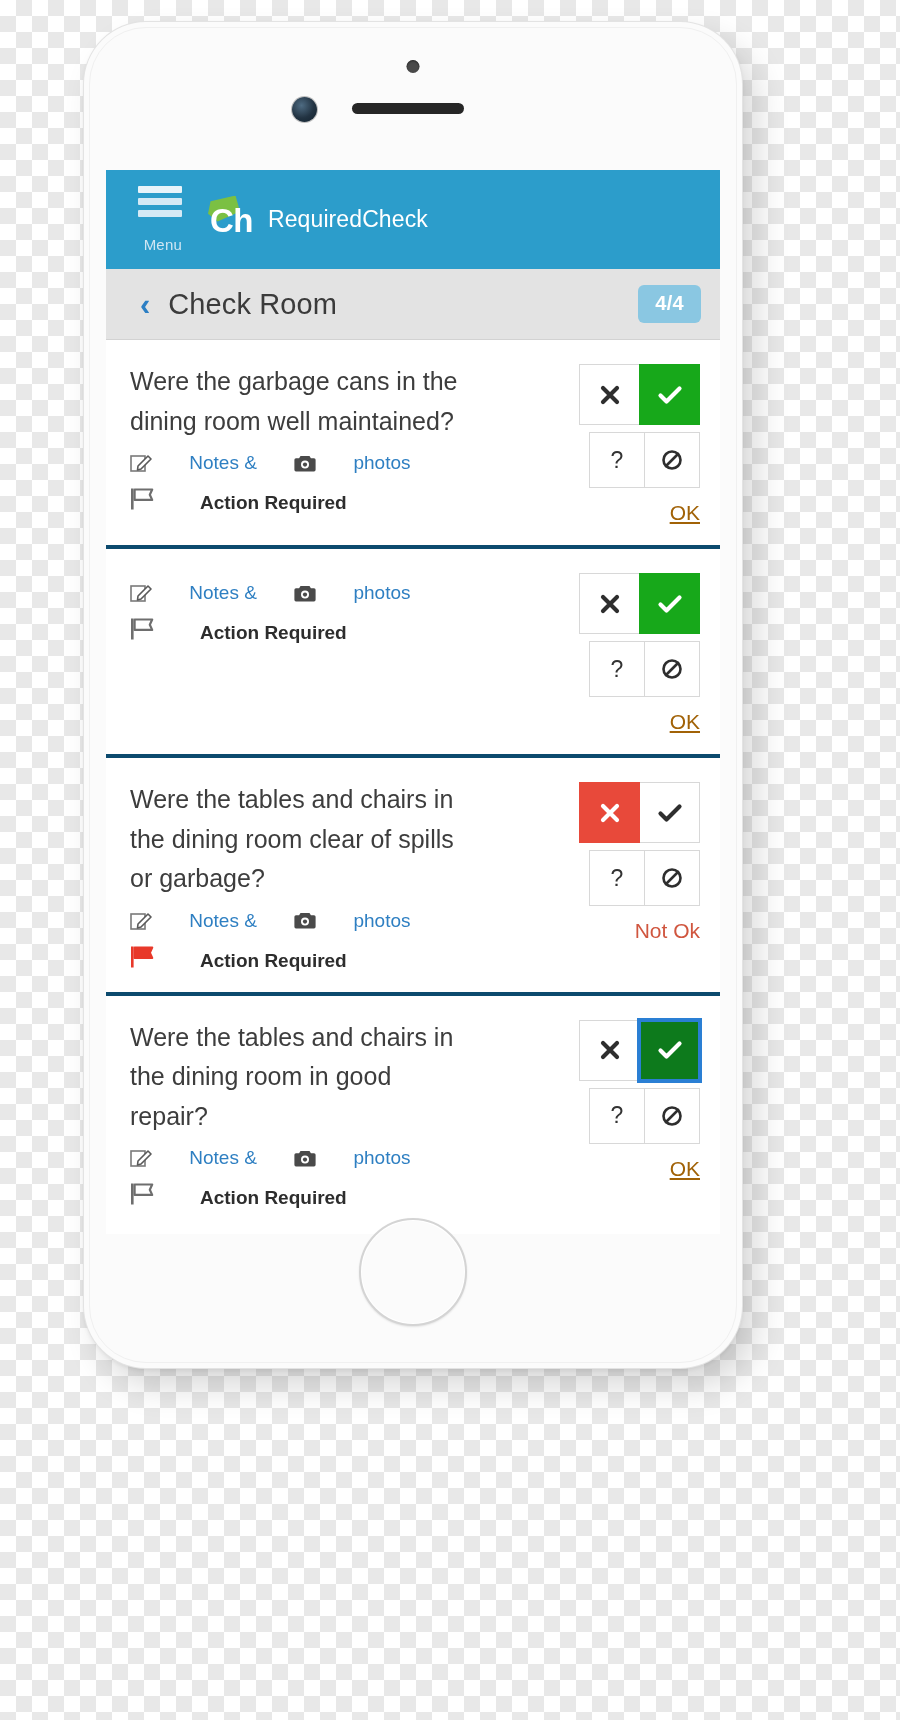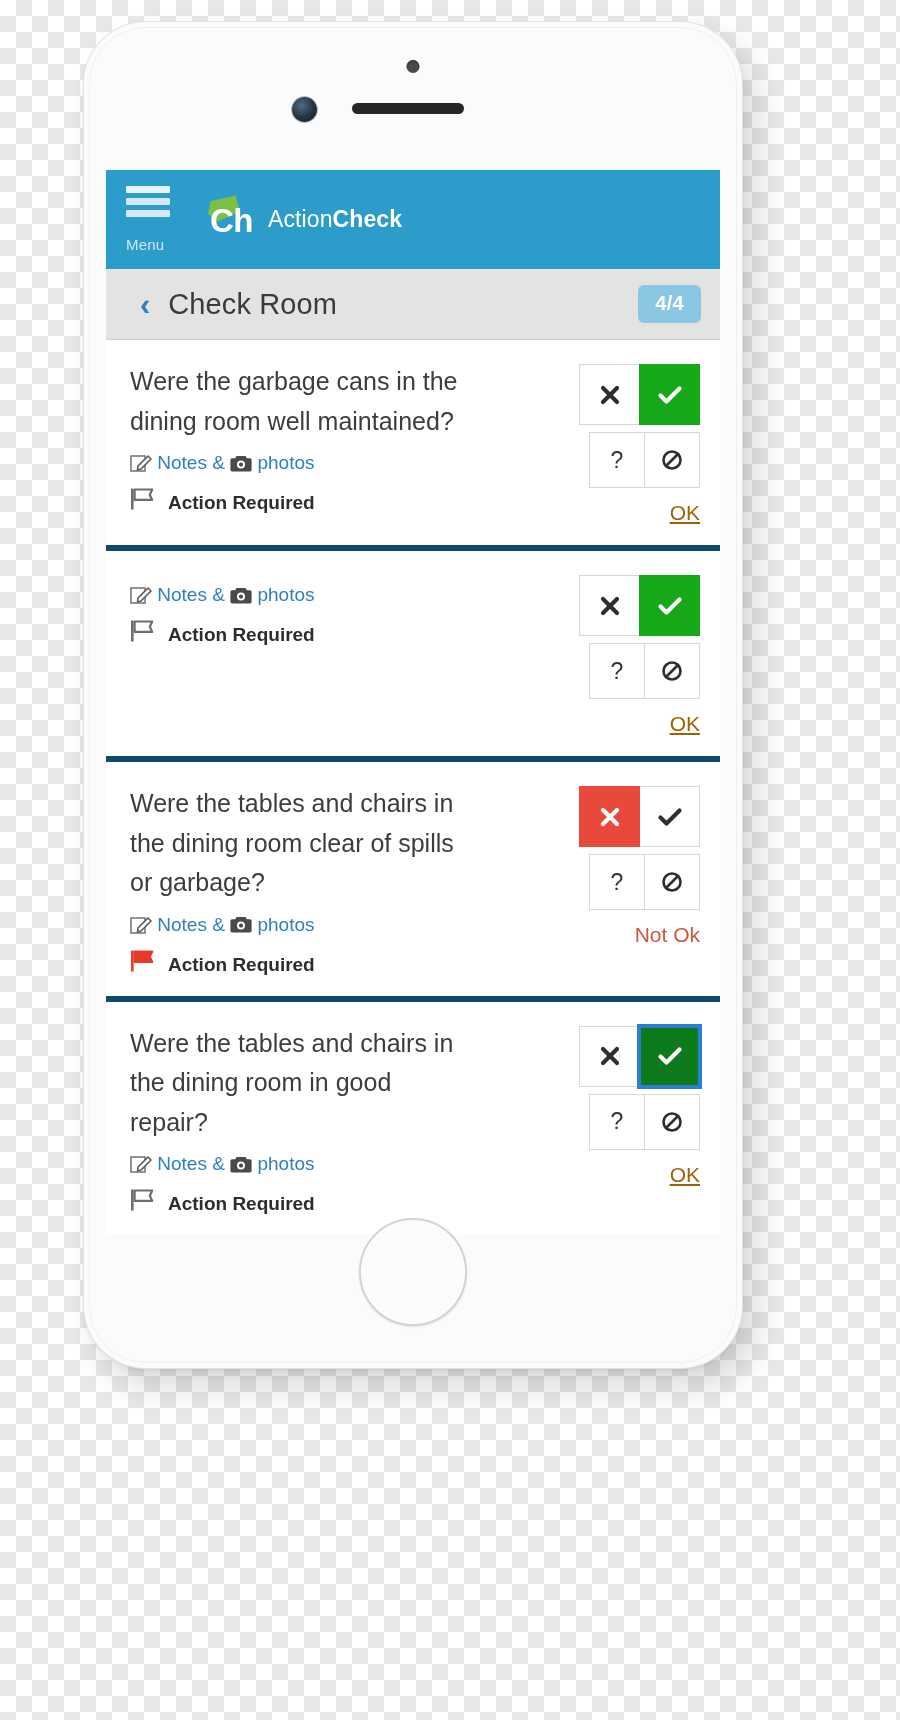--- a/index.html
+++ b/index.html
@@ -322,7 +322,7 @@
           <div class="logo-ch">Ch</div>
         </div>
         <div class="brand-name">
-          <span>Action</span><b>Check</b>
+          <span>Required</span><b>Check</b>
         </div>
       </div>
     </div>

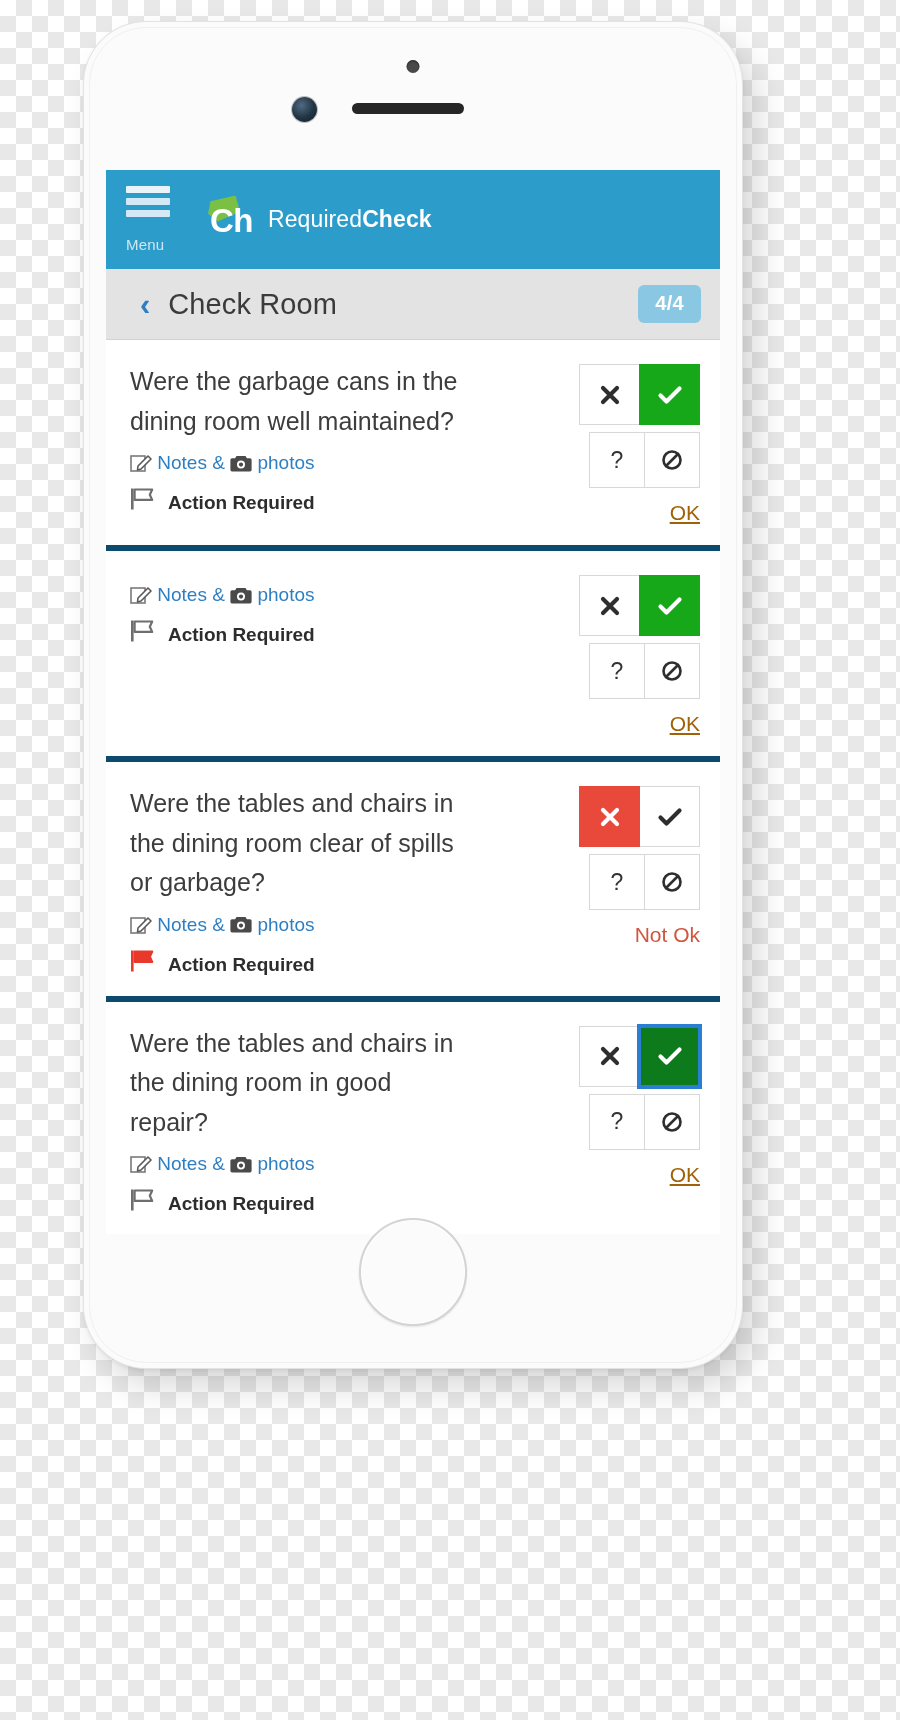--- a/index.html
+++ b/index.html
@@ -158,7 +158,7 @@
     color: #ffffff;
     letter-spacing: 0.1px;
   }
-  .brand-name b { font-weight: bold; }
+  .brand-name b { font-weight: normal; }
 
   
   .sub-header {

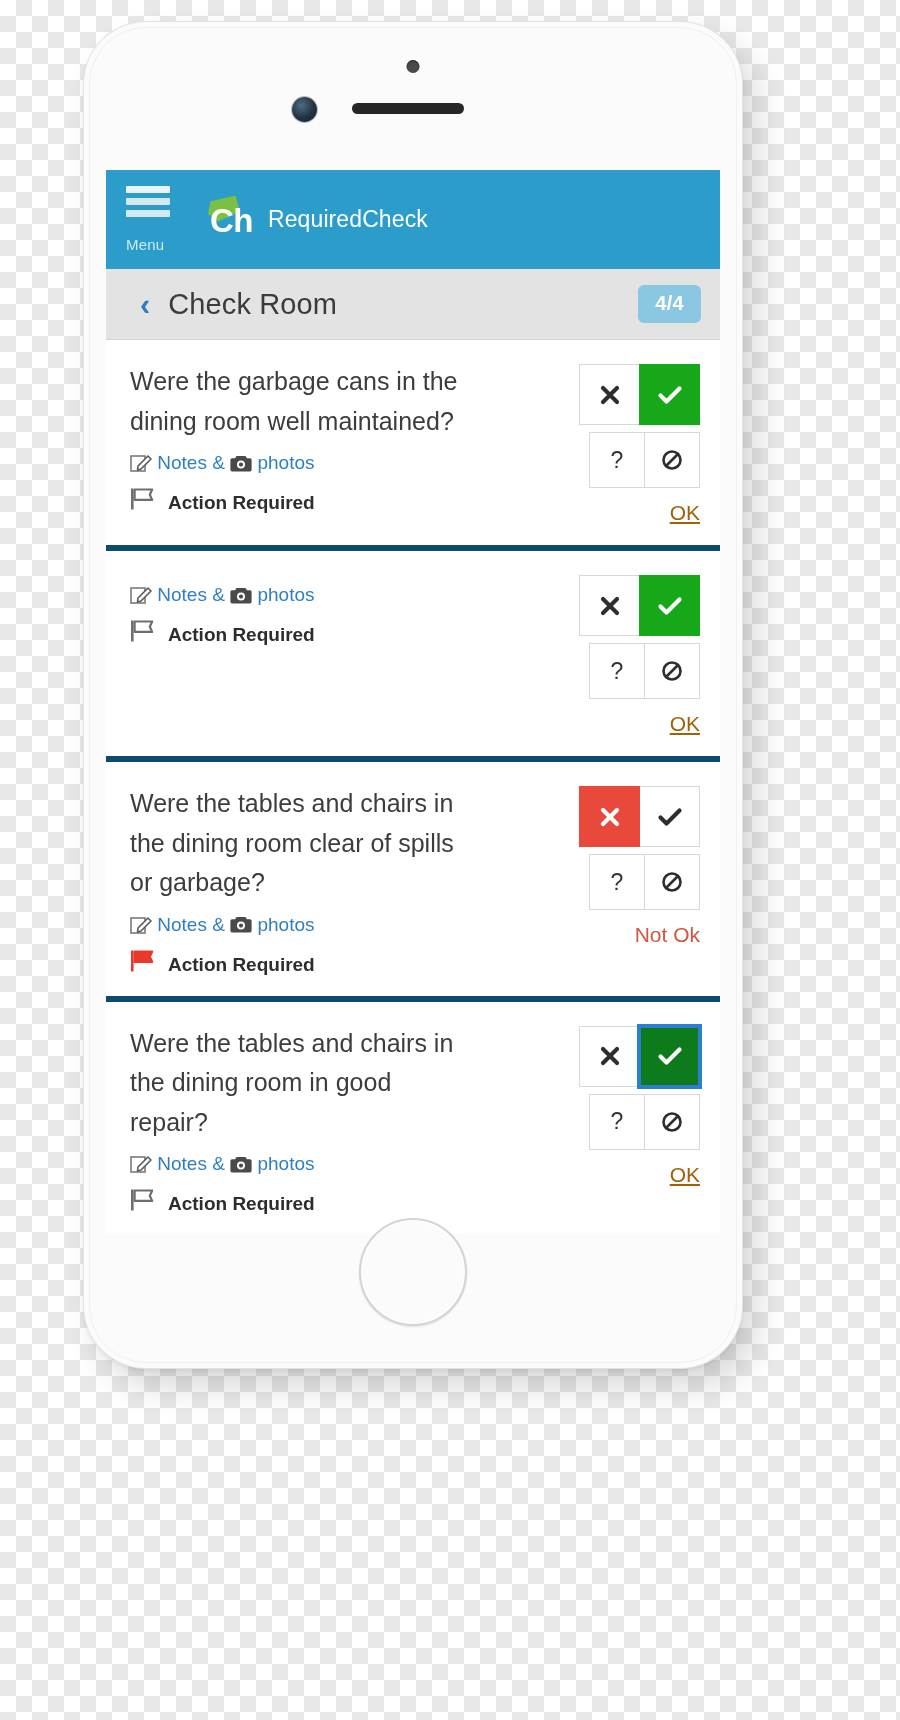--- a/index.html
+++ b/index.html
@@ -107,7 +107,7 @@
     width: 56px;
     display: flex;
     flex-direction: column;
-    align-items: flex-start;
+    align-items: flex-end;
     cursor: pointer;
     gap: 13px;
   }

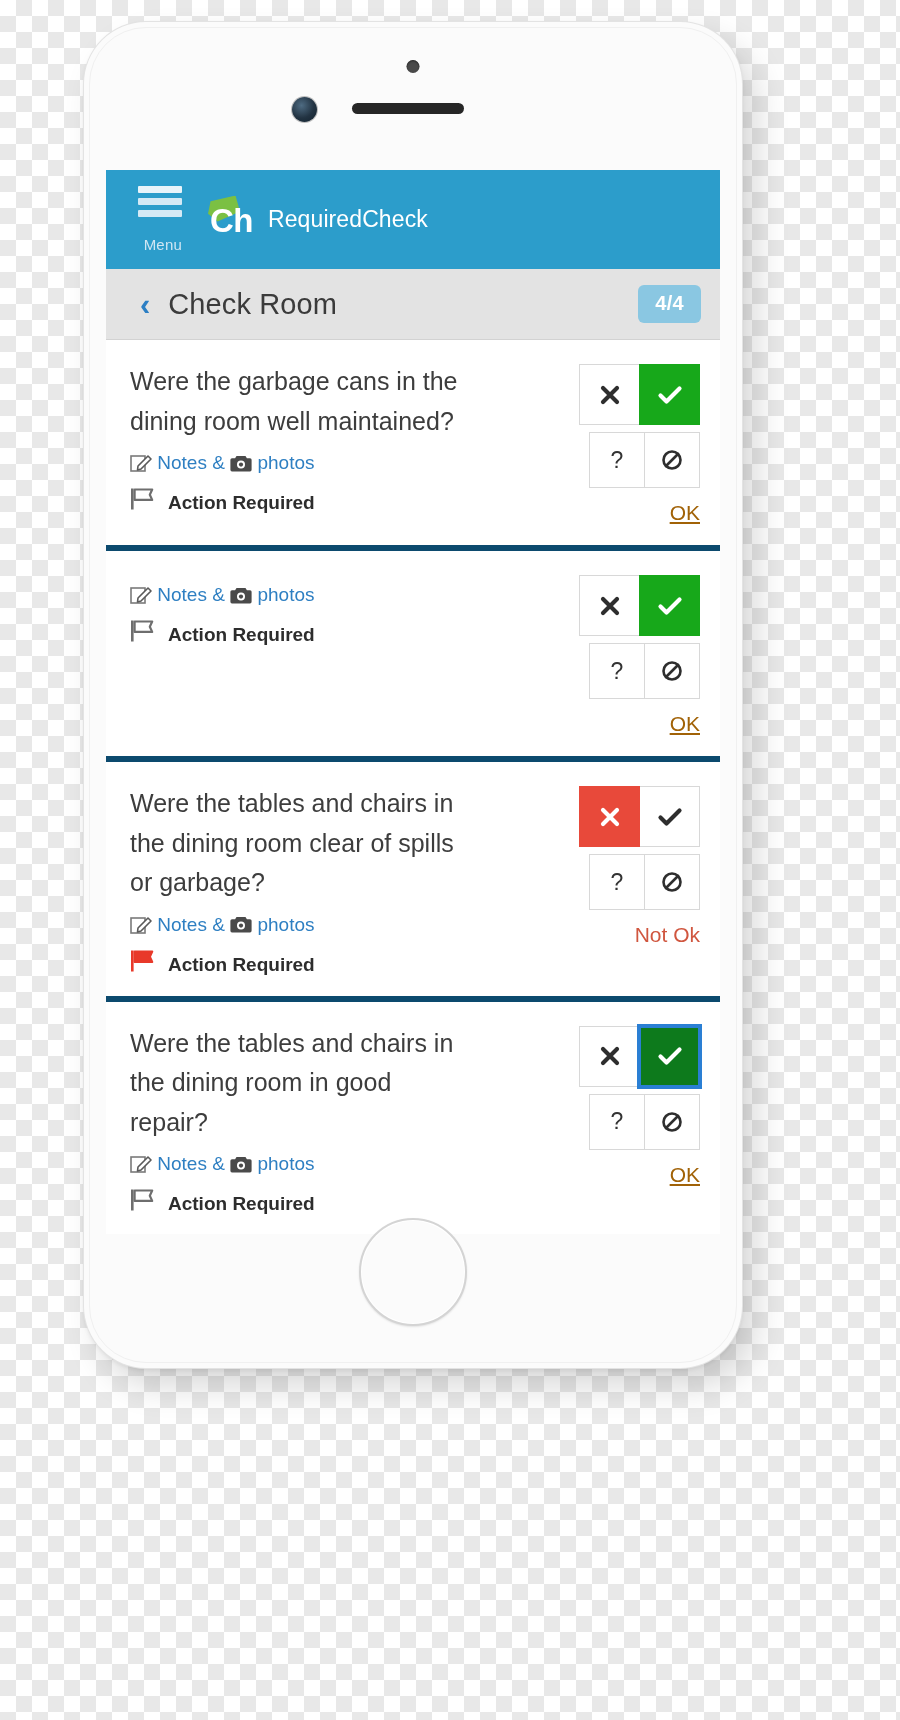--- a/index.html
+++ b/index.html
@@ -199,7 +199,7 @@
 
   .q-card {
     display: flex;
-    border-bottom: 6px solid #0c4a6e;
+    border-bottom: 4px solid #0c4a6e;
     padding: 22px 20px 20px 24px;
     position: relative;
   }

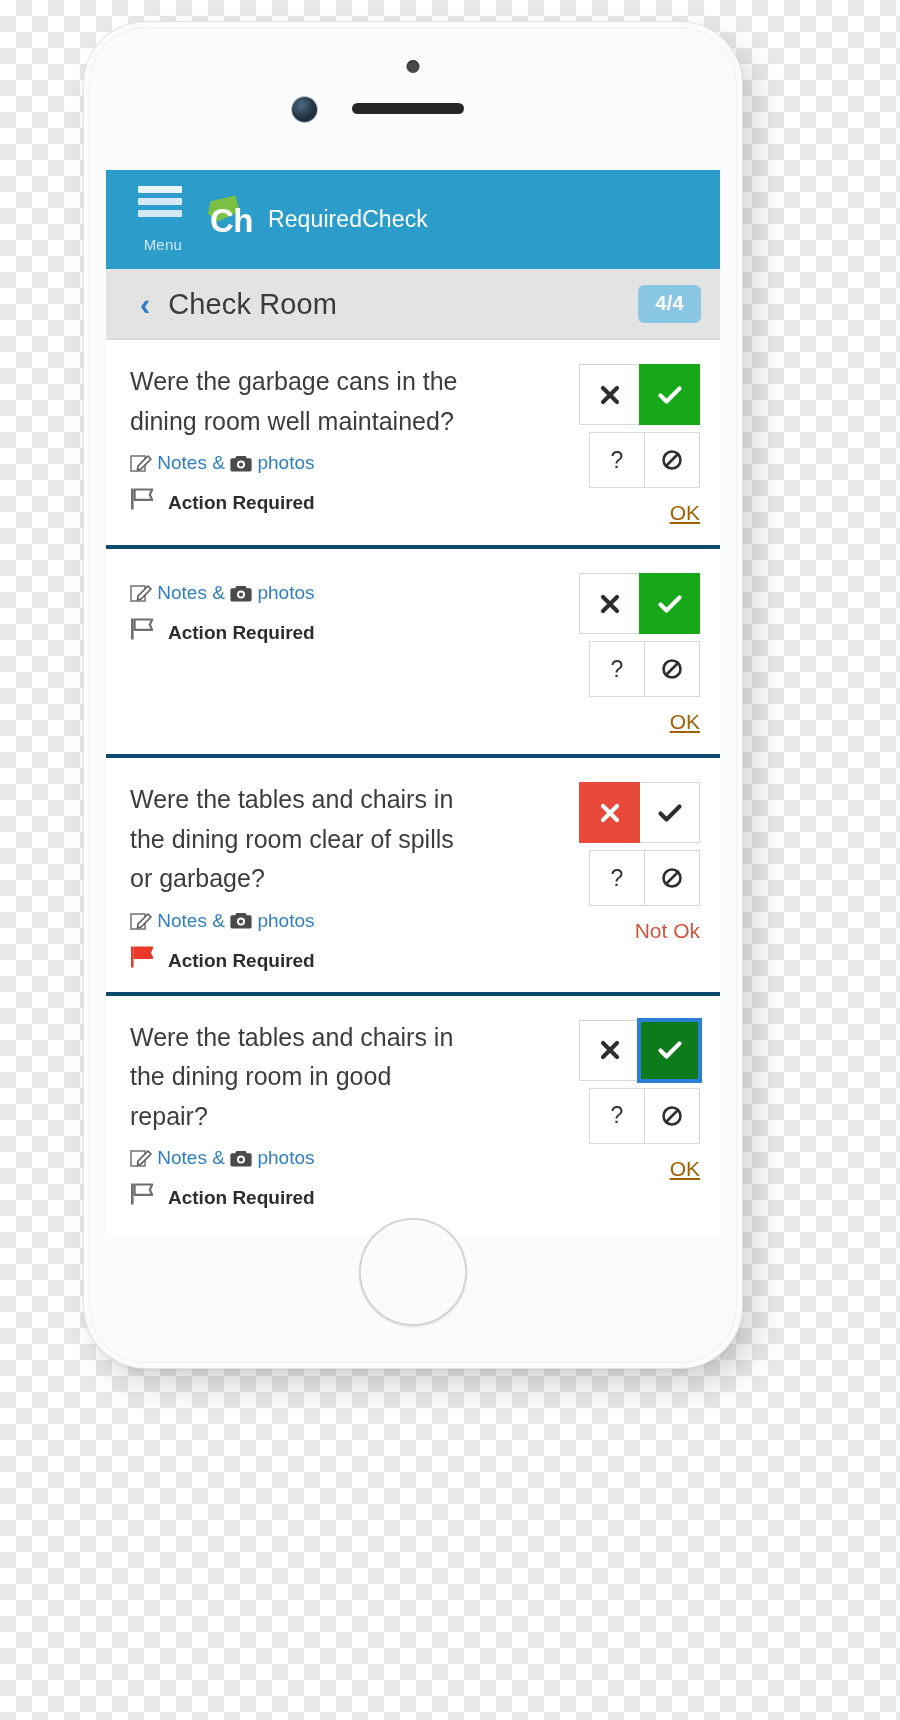--- a/index.html
+++ b/index.html
@@ -214,6 +214,7 @@
     display: flex;
     align-items: center;
     margin-top: 11px;
+    gap: 32px;
   }
   .meta-row.flag-row { margin-top: 10px; }
 

